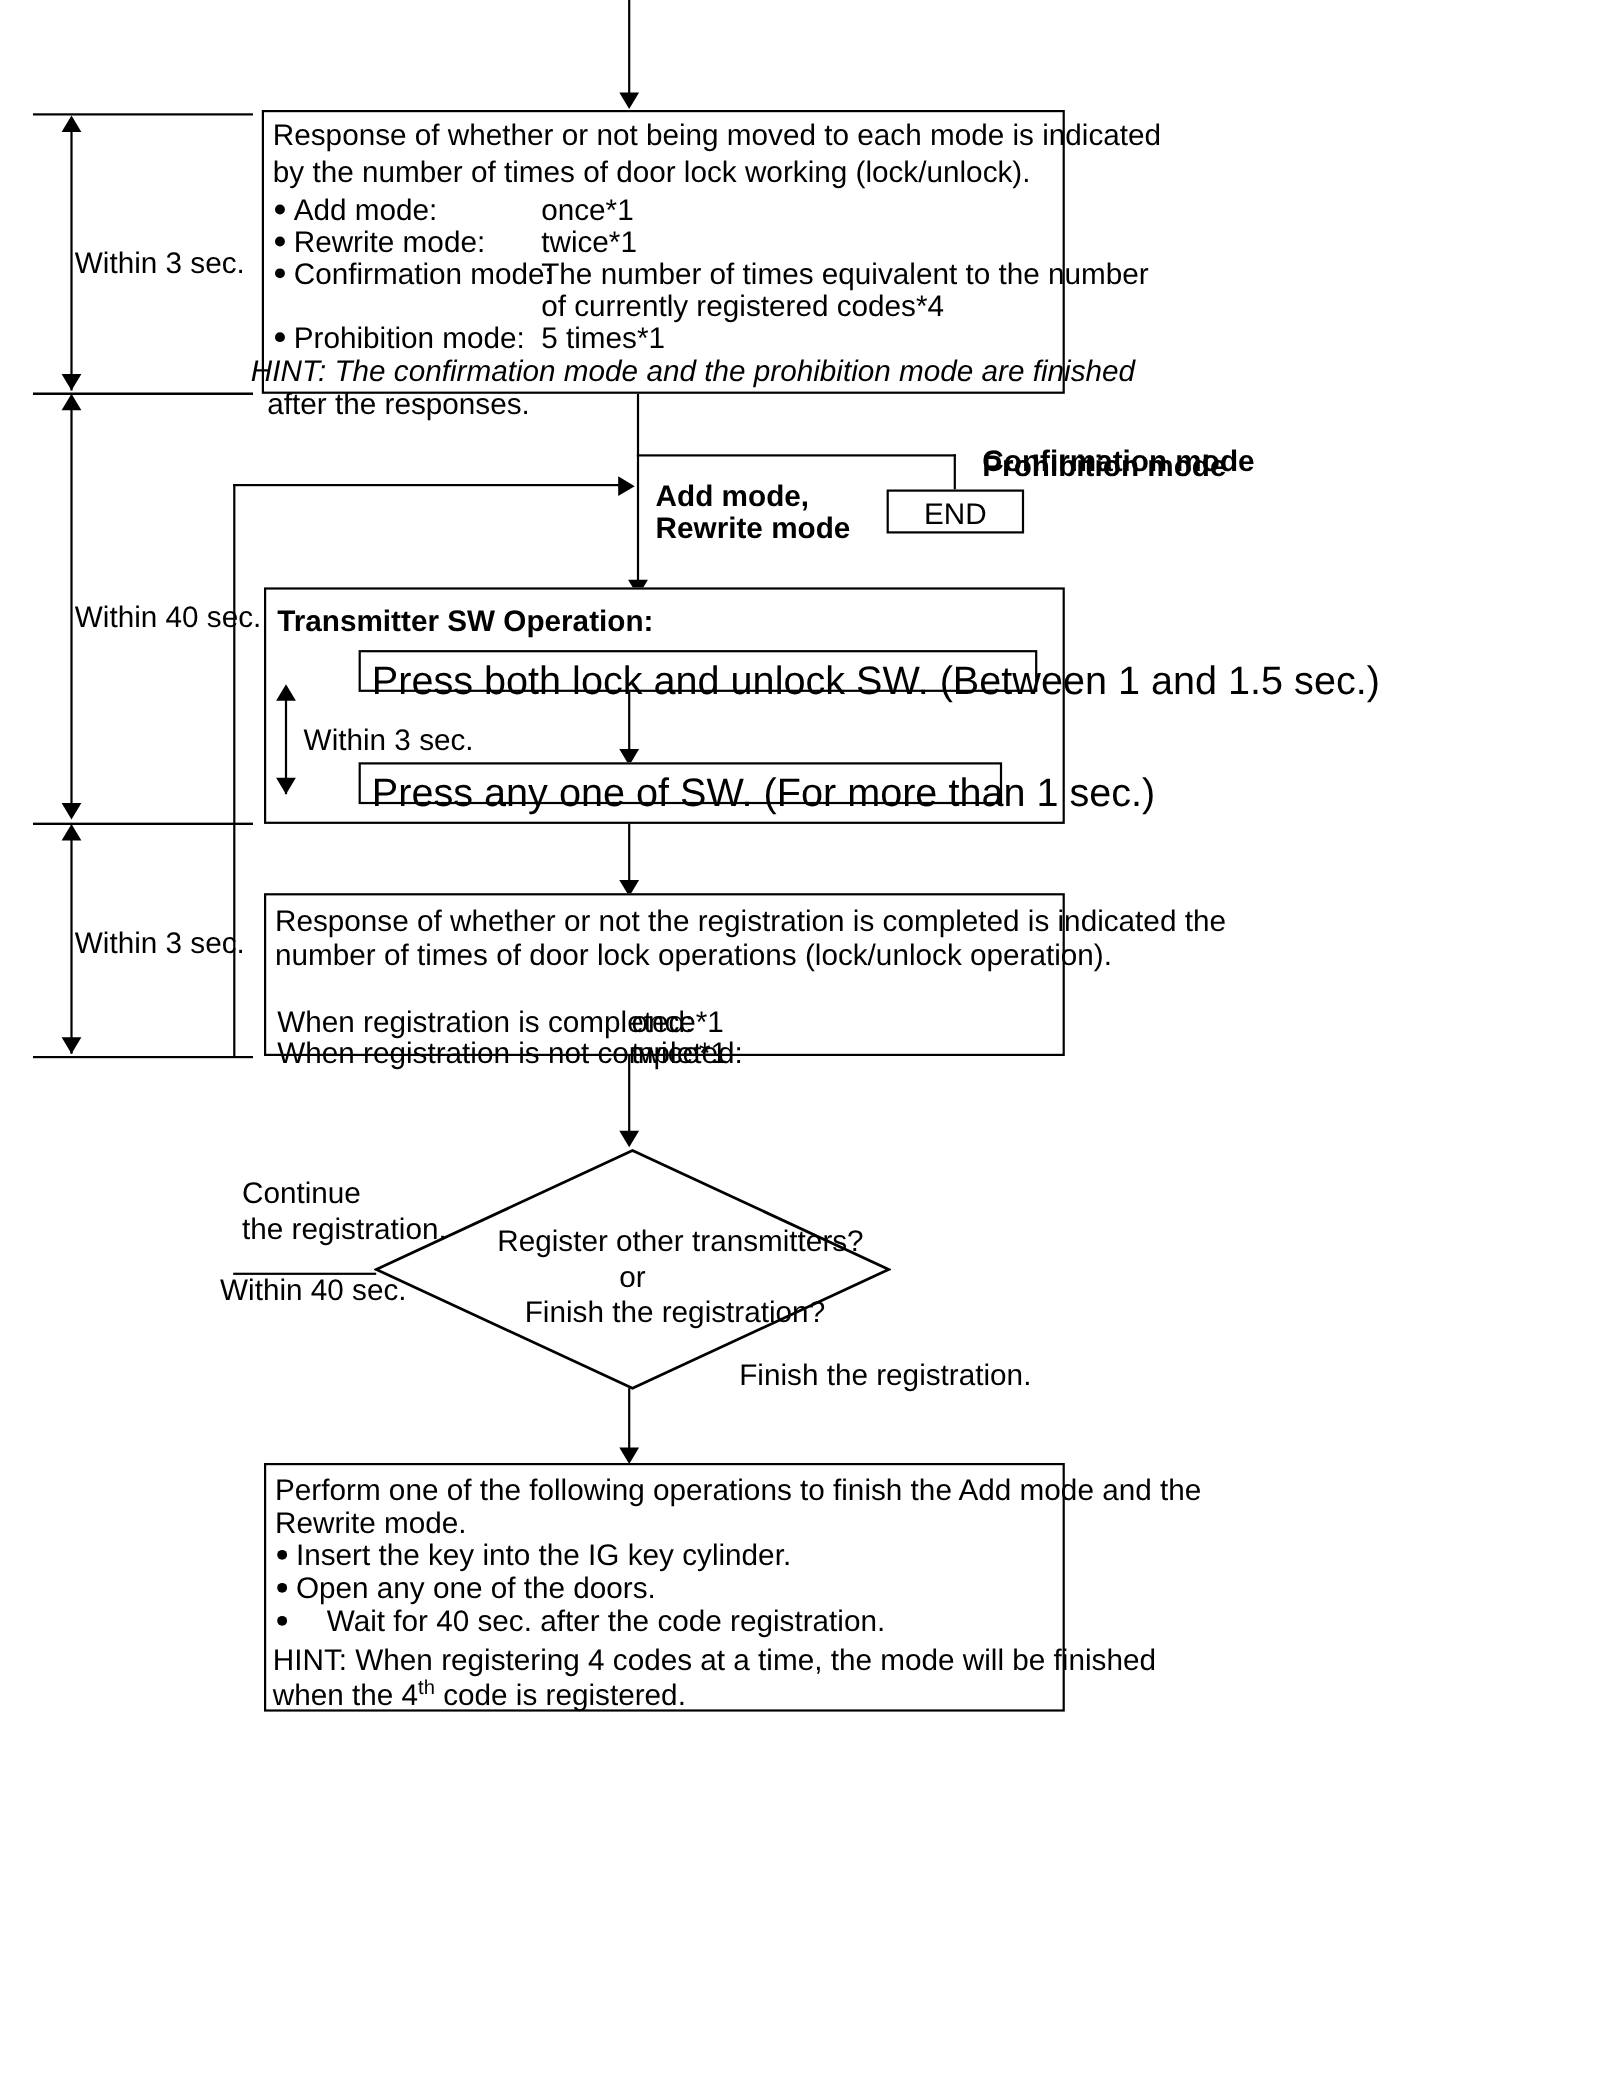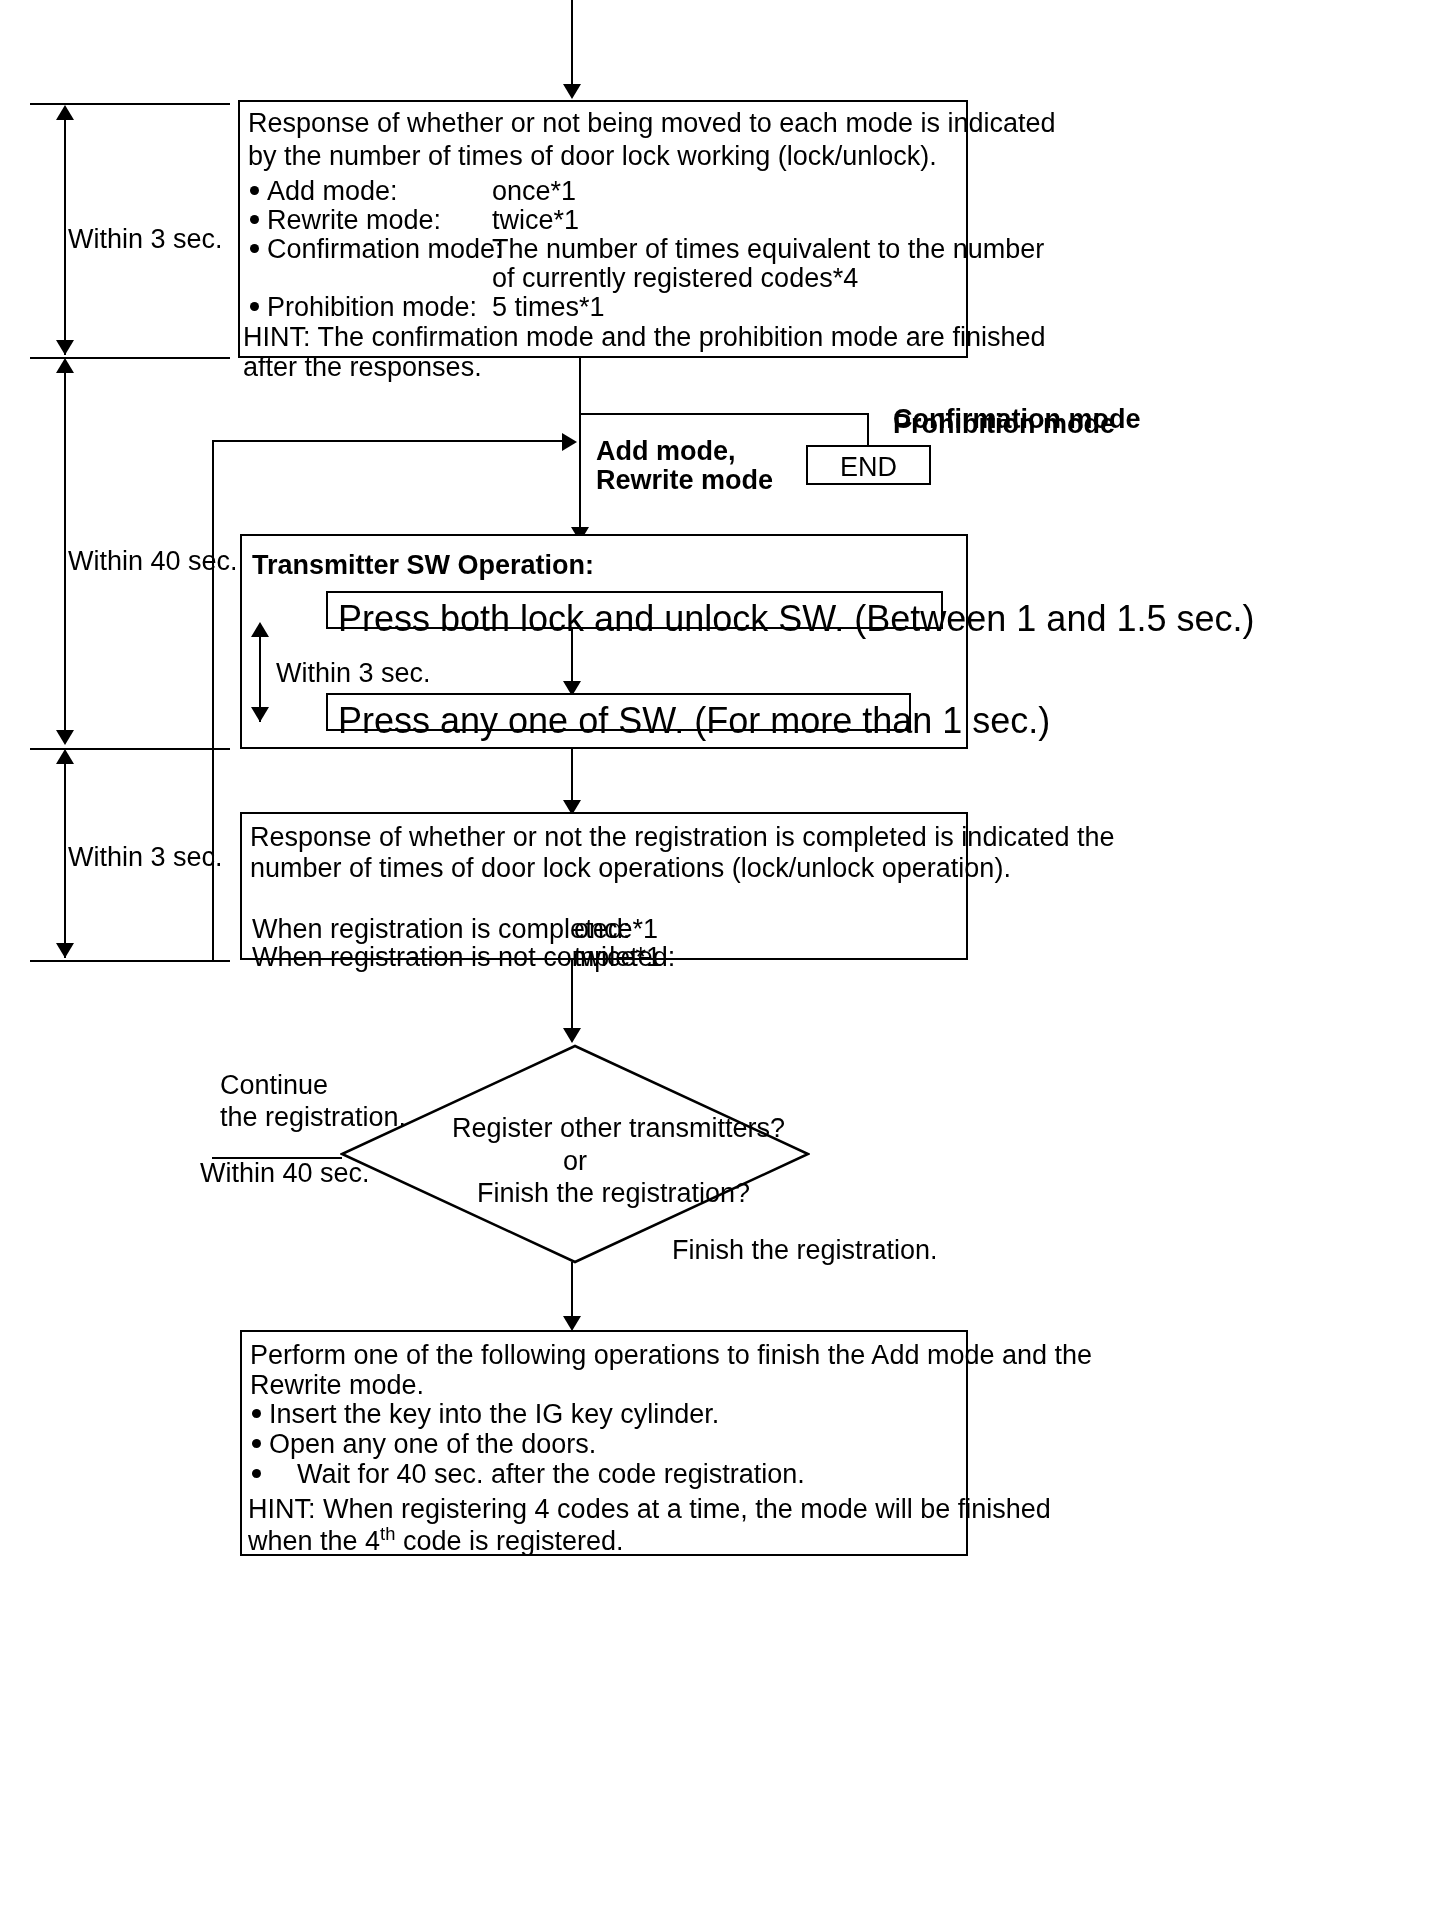--- a/index.html
+++ b/index.html
@@ -96,7 +96,7 @@
   <div class="txt f28" style="left:267px; top:290px;">Prohibition mode:</div>
   <div class="txt f28" style="left:492px; top:290px;">5 times*1</div>
 
-  <div class="txt f28" style="left:243px; top:320px;">HINT: The confirmation mode and the prohibition mode are finished</div>
+  <div class="txt f28" style="left:228px; top:320px;font-style:italic;">HINT: The confirmation mode and the prohibition mode are finished</div>
   <div class="txt f28" style="left:243px; top:350px;">after the responses.</div>
 
   <div class="line vline" style="left:579px; top:358px; height:190px;"></div>

